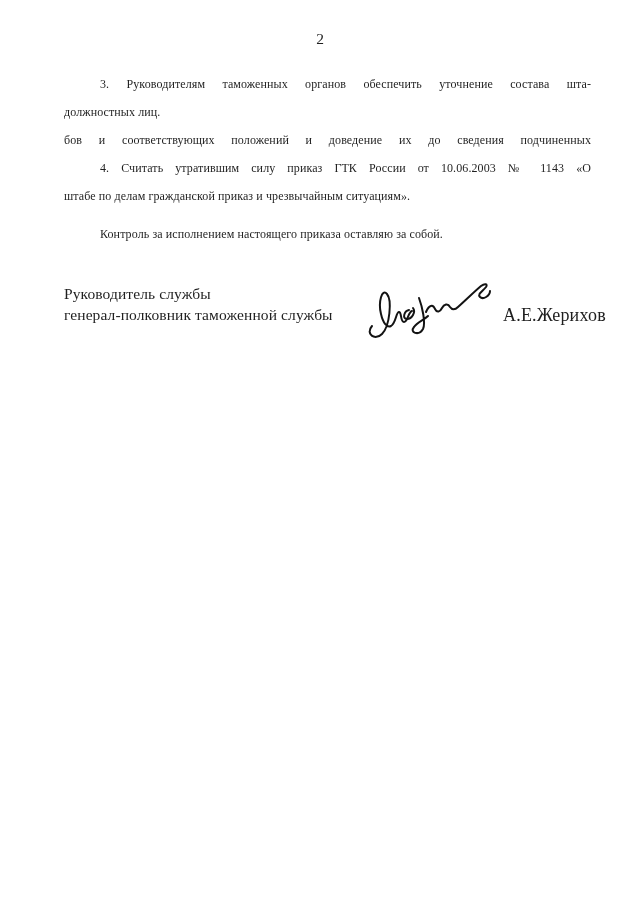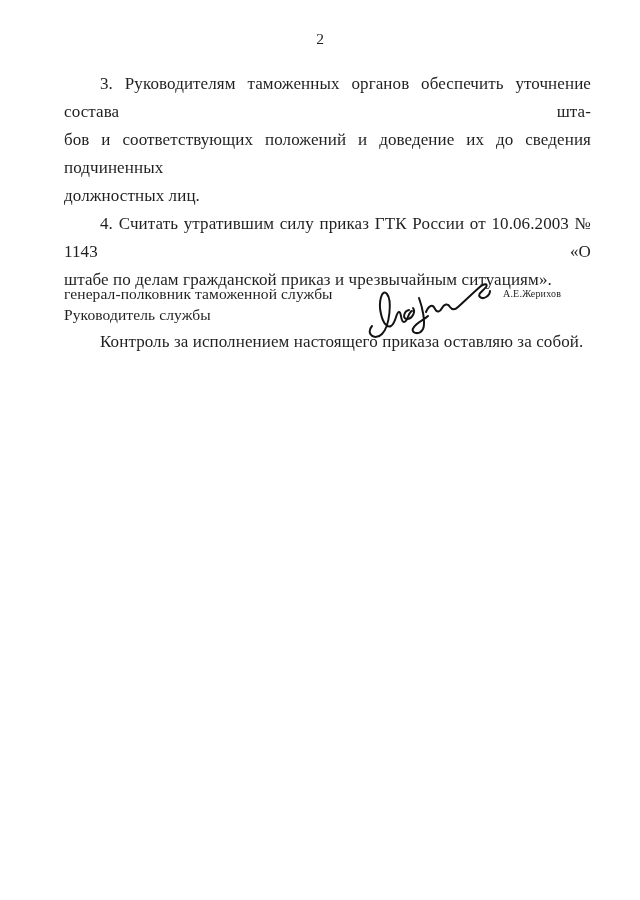--- a/index.html
+++ b/index.html
@@ -29,7 +29,7 @@
     left: 64px;
     top: 70px;
     width: 527px;
-    font-size: 17px;
+    font-size: 12px;
     line-height: 28px;
     letter-spacing: 0.1px;
   }

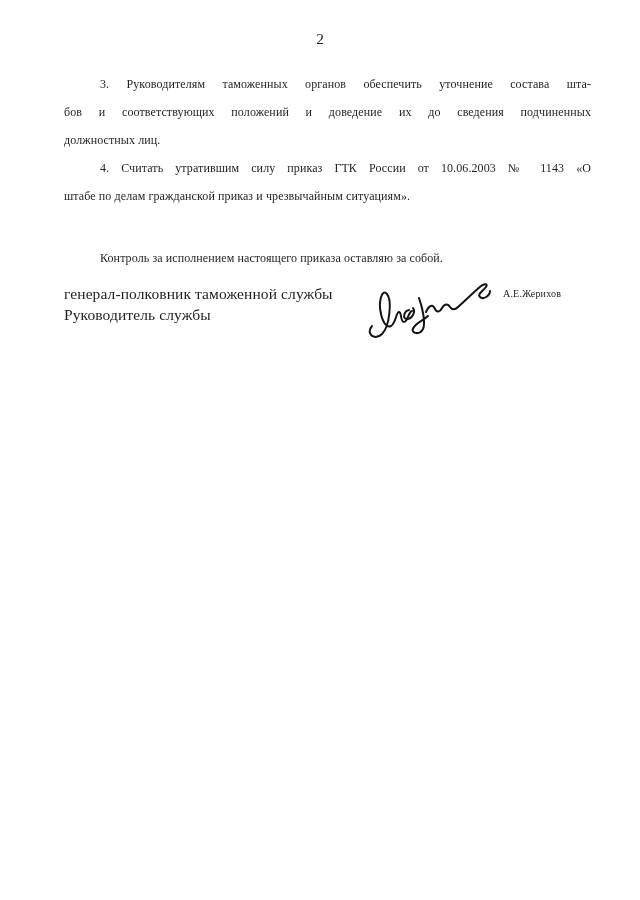--- a/index.html
+++ b/index.html
@@ -83,8 +83,8 @@
 
     <div>
       <span class="line justified first">3. Руководителям таможенных органов обеспечить уточнение состава шта-</span>
+      <span class="line">должностных лиц.</span>
       <span class="line justified">бов и соответствующих положений и доведение их до сведения подчиненных</span>
-      <span class="line">должностных лиц.</span>
     </div>
 
     <div>

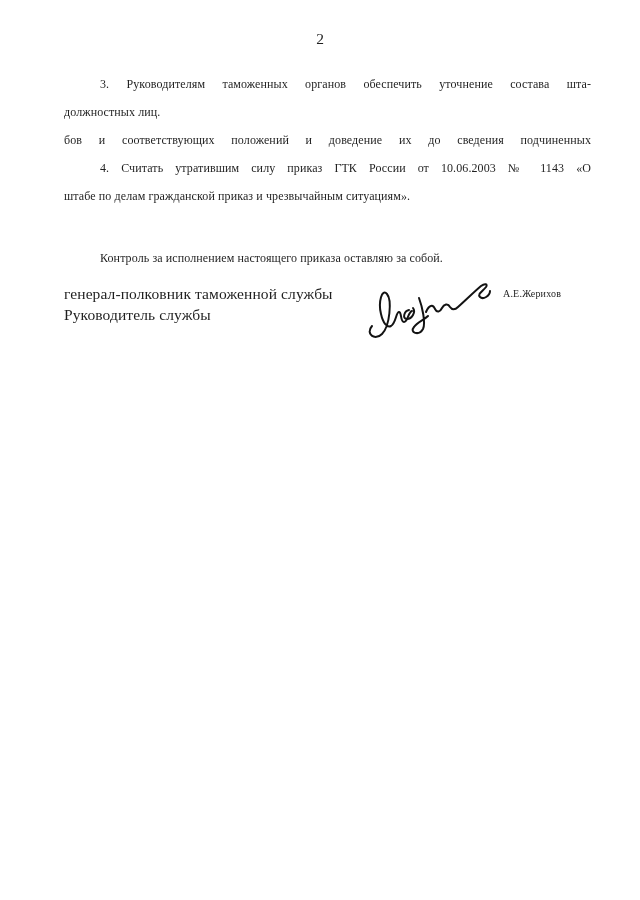--- a/index.html
+++ b/index.html
@@ -46,7 +46,7 @@
     text-indent: 36px;
   }
   .control-par {
-    margin-top: 34px;
+    margin-top: 10px;
     text-indent: 36px;
   }
   .sign-block {

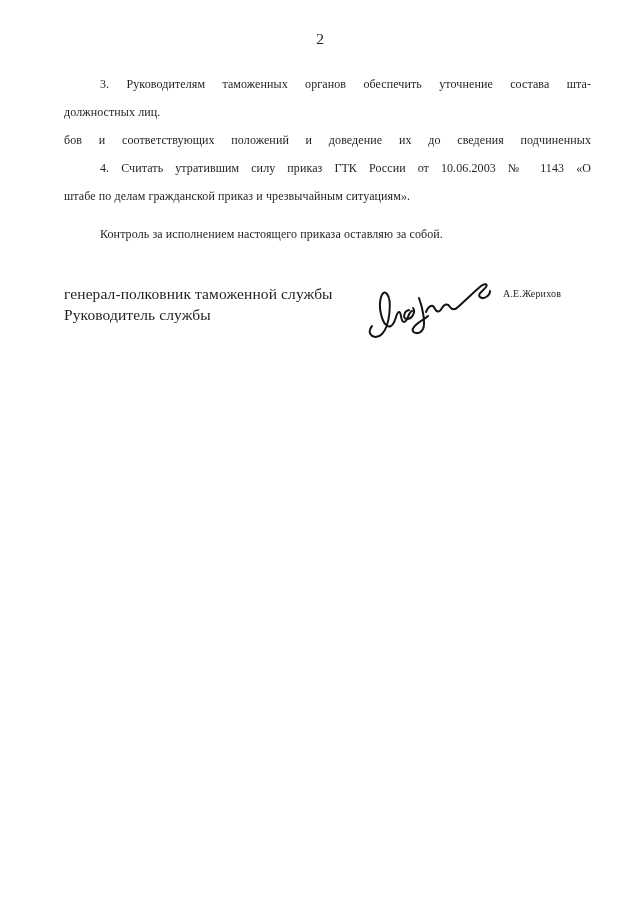--- a/index.html
+++ b/index.html
@@ -97,8 +97,8 @@
   </div>
 
   <div class="sign-block">
+    <span class="line">Руководитель службы</span>
     <span class="line">генерал-полковник таможенной службы</span>
-    <span class="line">Руководитель службы</span>
   </div>
 
   <svg class="signature-svg" viewBox="0 0 132 68" fill="none" stroke="#131313" stroke-width="2" stroke-linecap="round" stroke-linejoin="round">

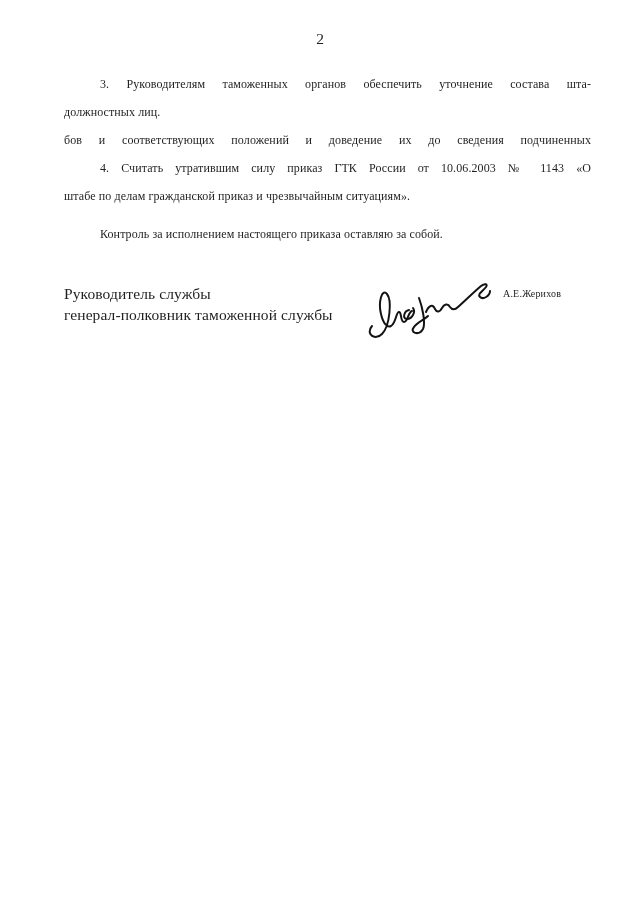--- a/index.html
+++ b/index.html
@@ -67,8 +67,8 @@
   .signee-name {
     position: absolute;
     left: 503px;
-    top: 288px;
-    font-size: 10px;
+    top: 305px;
+    font-size: 18px;
     letter-spacing: 0.2px;
   }
 </style>

